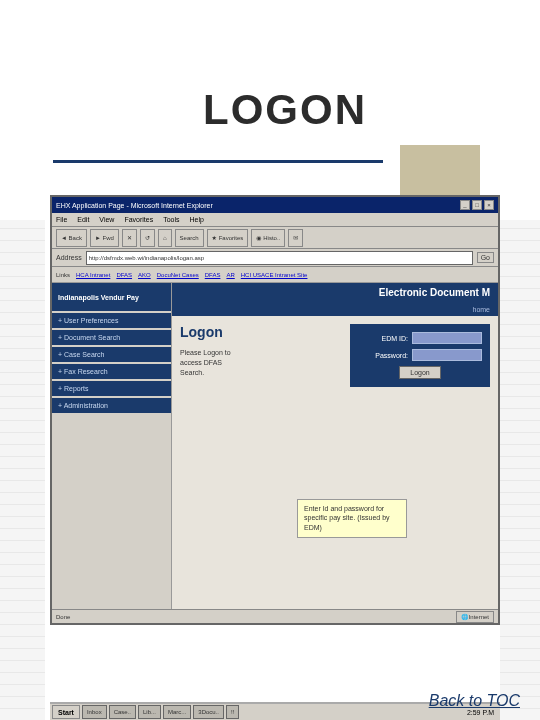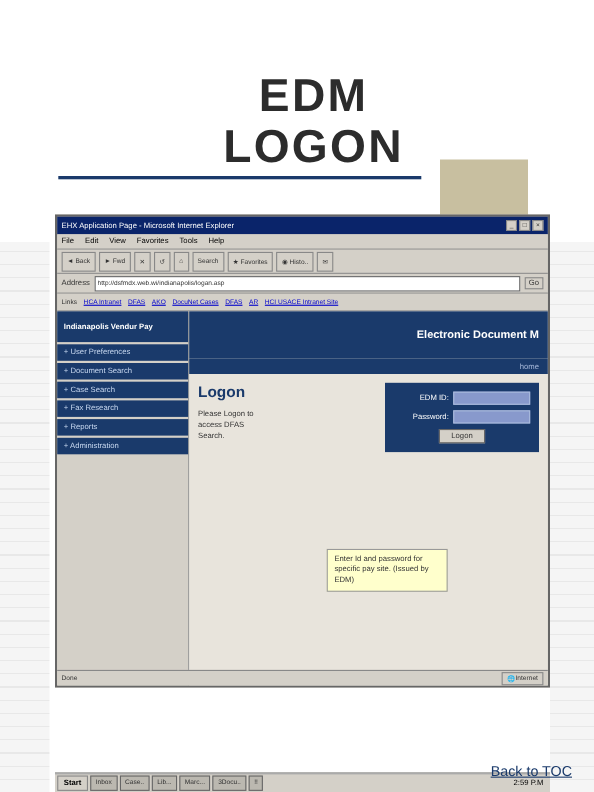--- a/index.html
+++ b/index.html
@@ -476,7 +476,6 @@
 <div class="top-section">
   <div class="title-area">
     <div class="main-title">
-      <div>EDM</div>
       <div>LOGON</div>
     </div>
   </div>

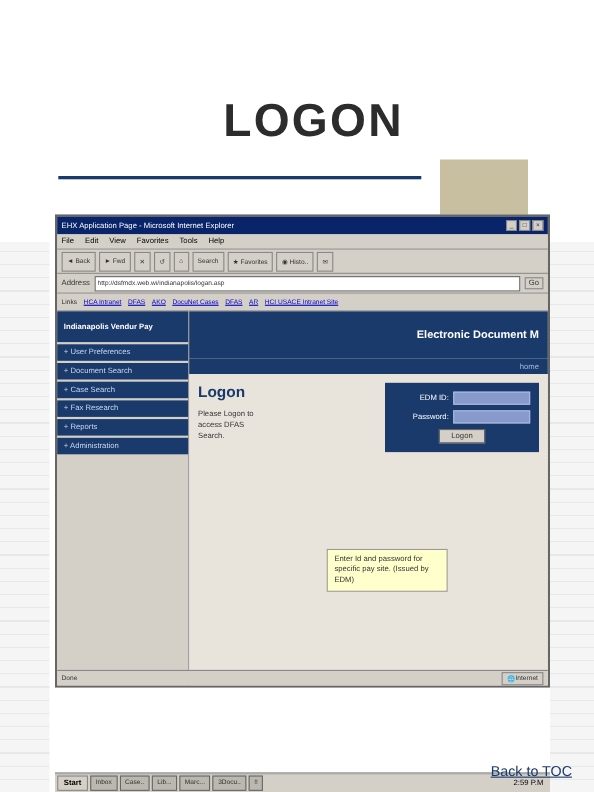--- a/index.html
+++ b/index.html
@@ -248,7 +248,7 @@
       color: white;
       font-size: 10px;
       font-weight: bold;
-      padding: 16px 8px;
+      padding: 4px 8px;
       text-align: right;
     }
 

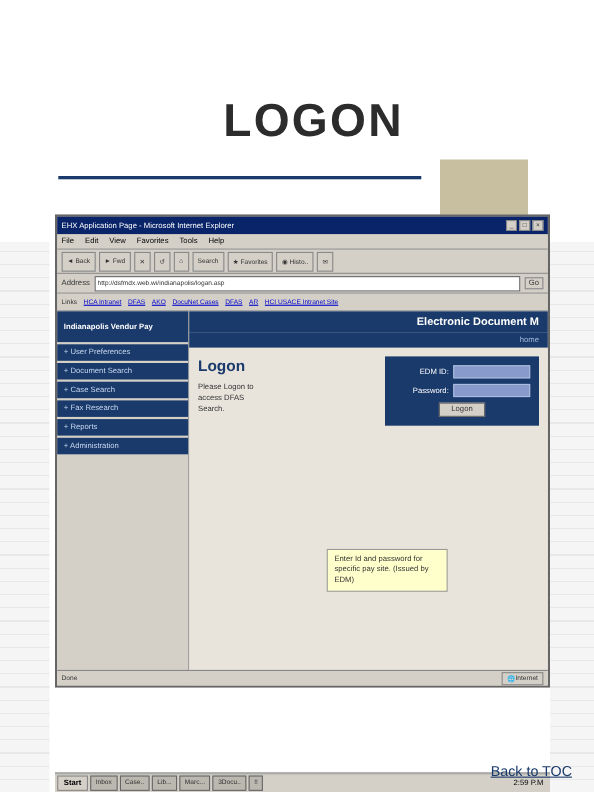--- a/index.html
+++ b/index.html
@@ -382,10 +382,11 @@
     }
 
     .back-to-toc {
-      font-size: 13px;
+      font-size: 16px;
       color: #1a3a6b;
       text-decoration: underline;
       cursor: pointer;
+      font-style: italic;
     }
 
     

